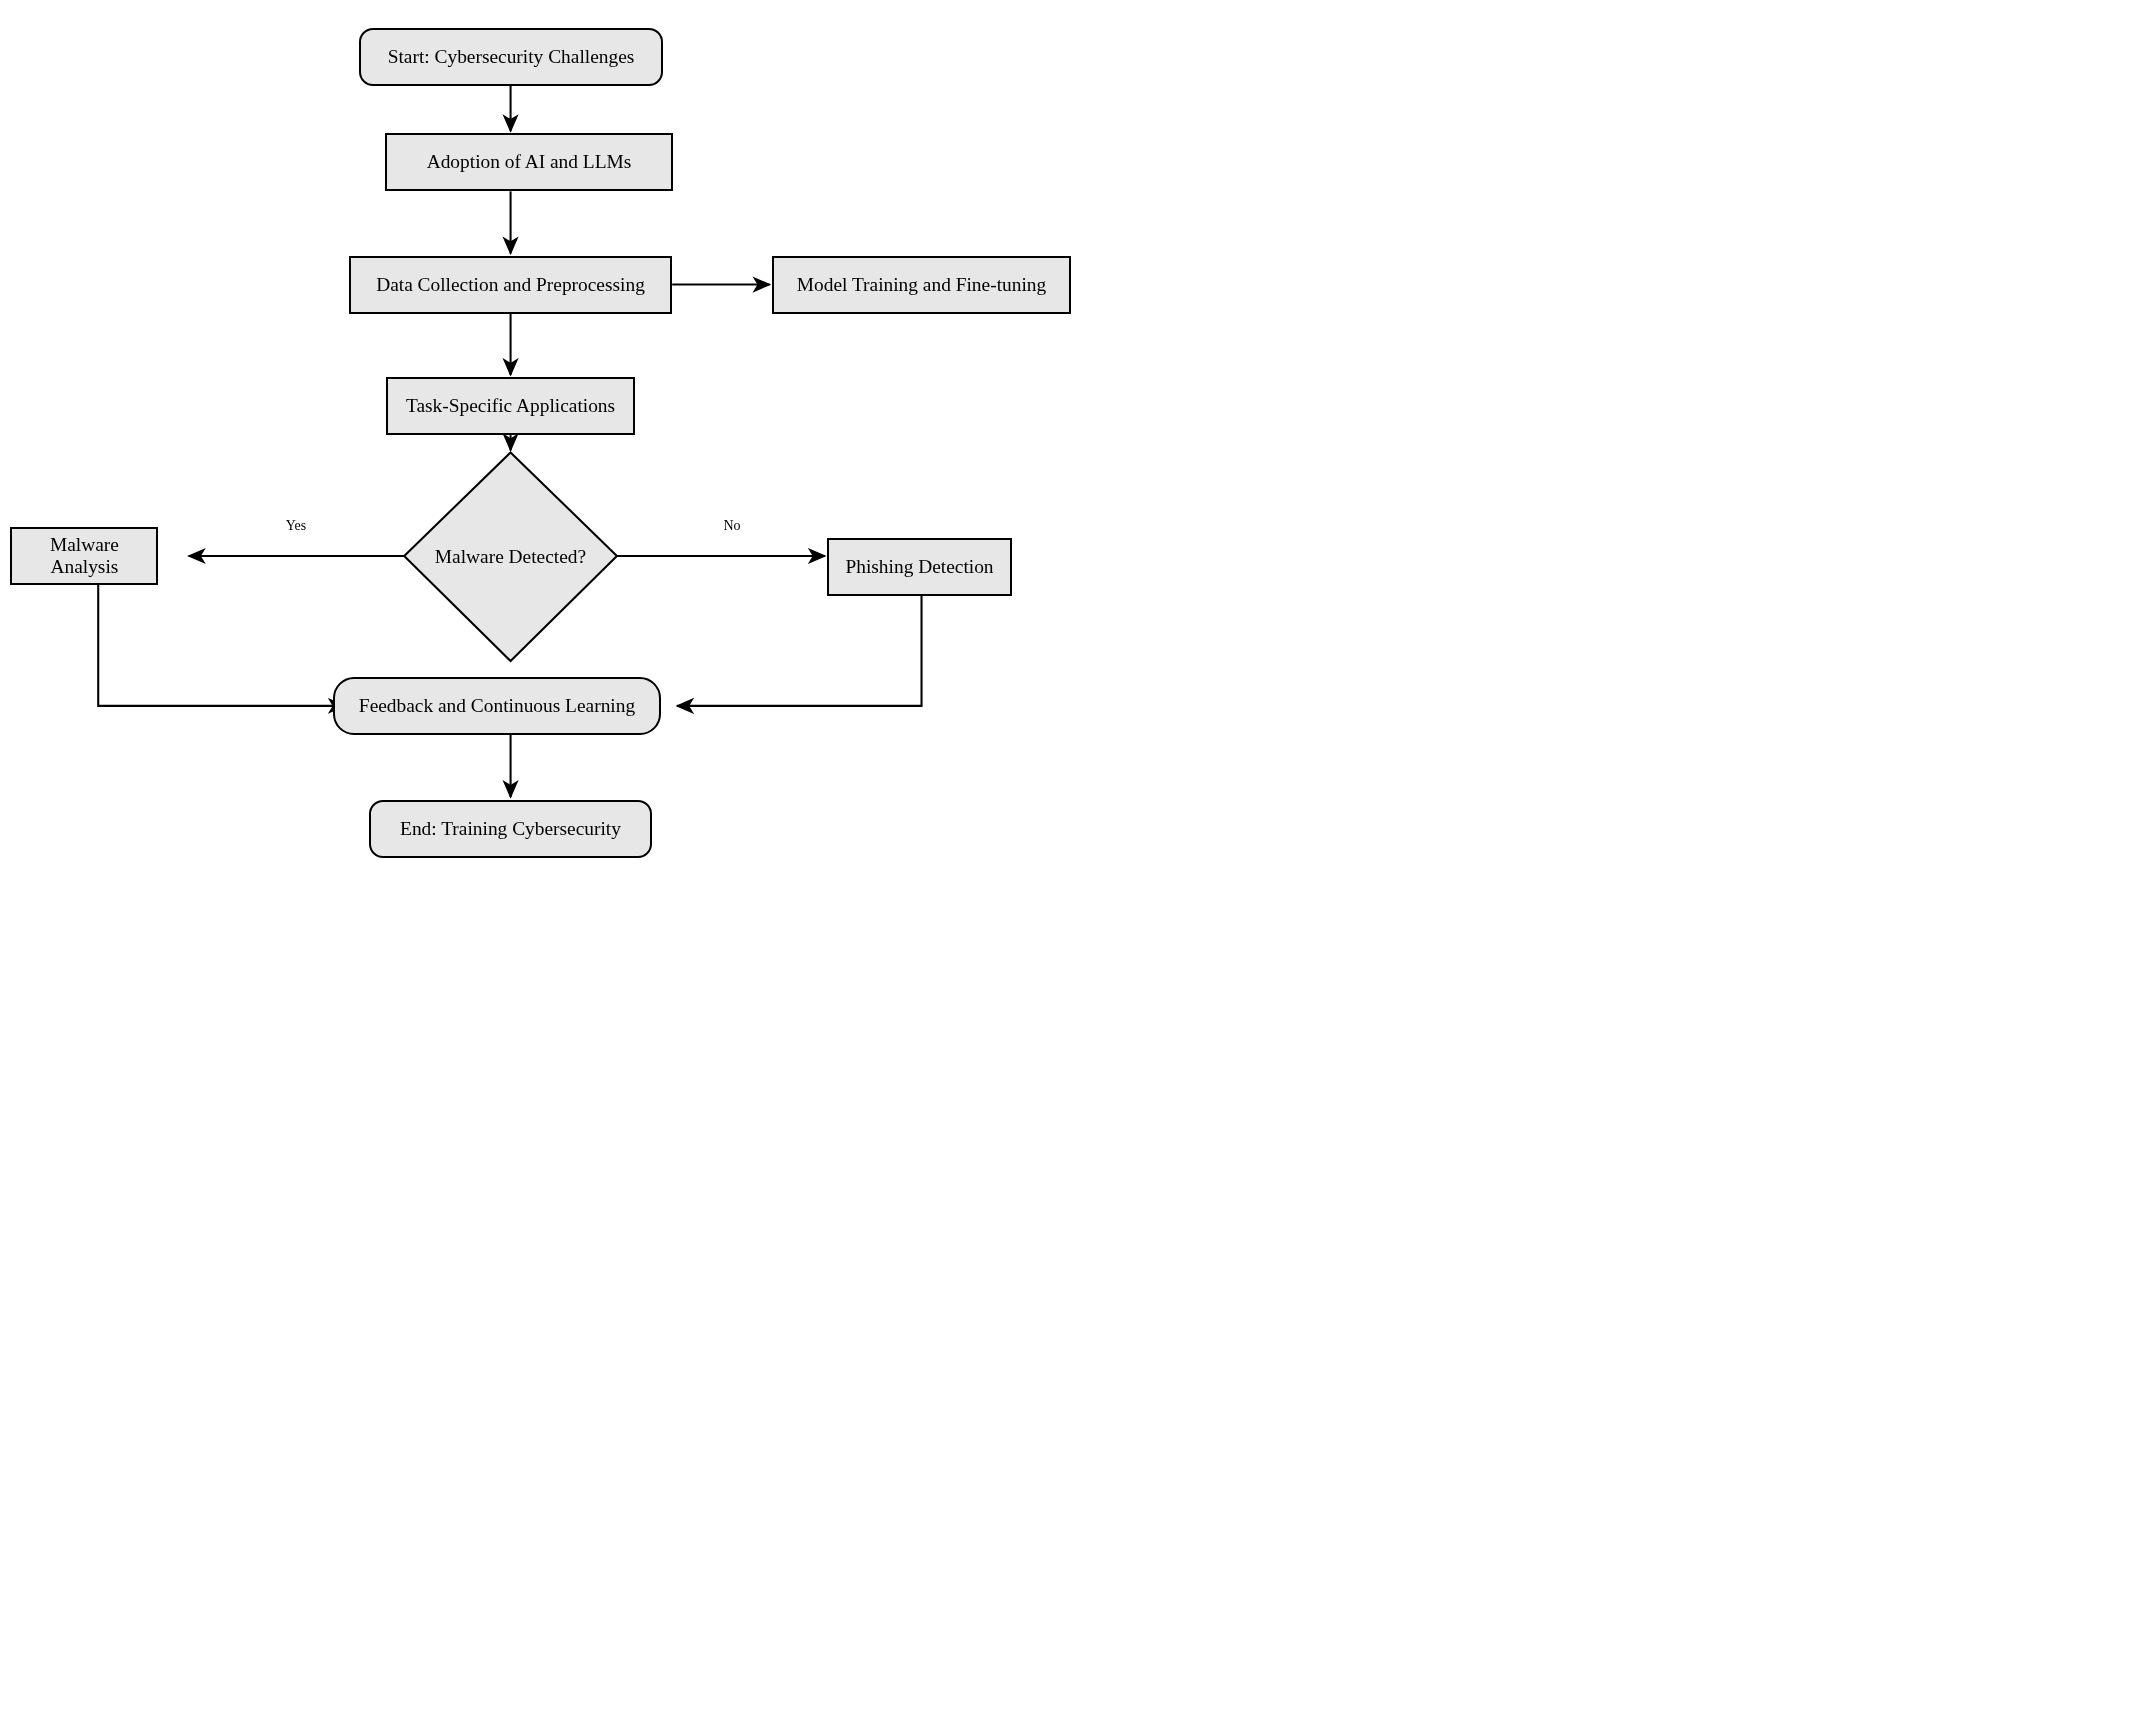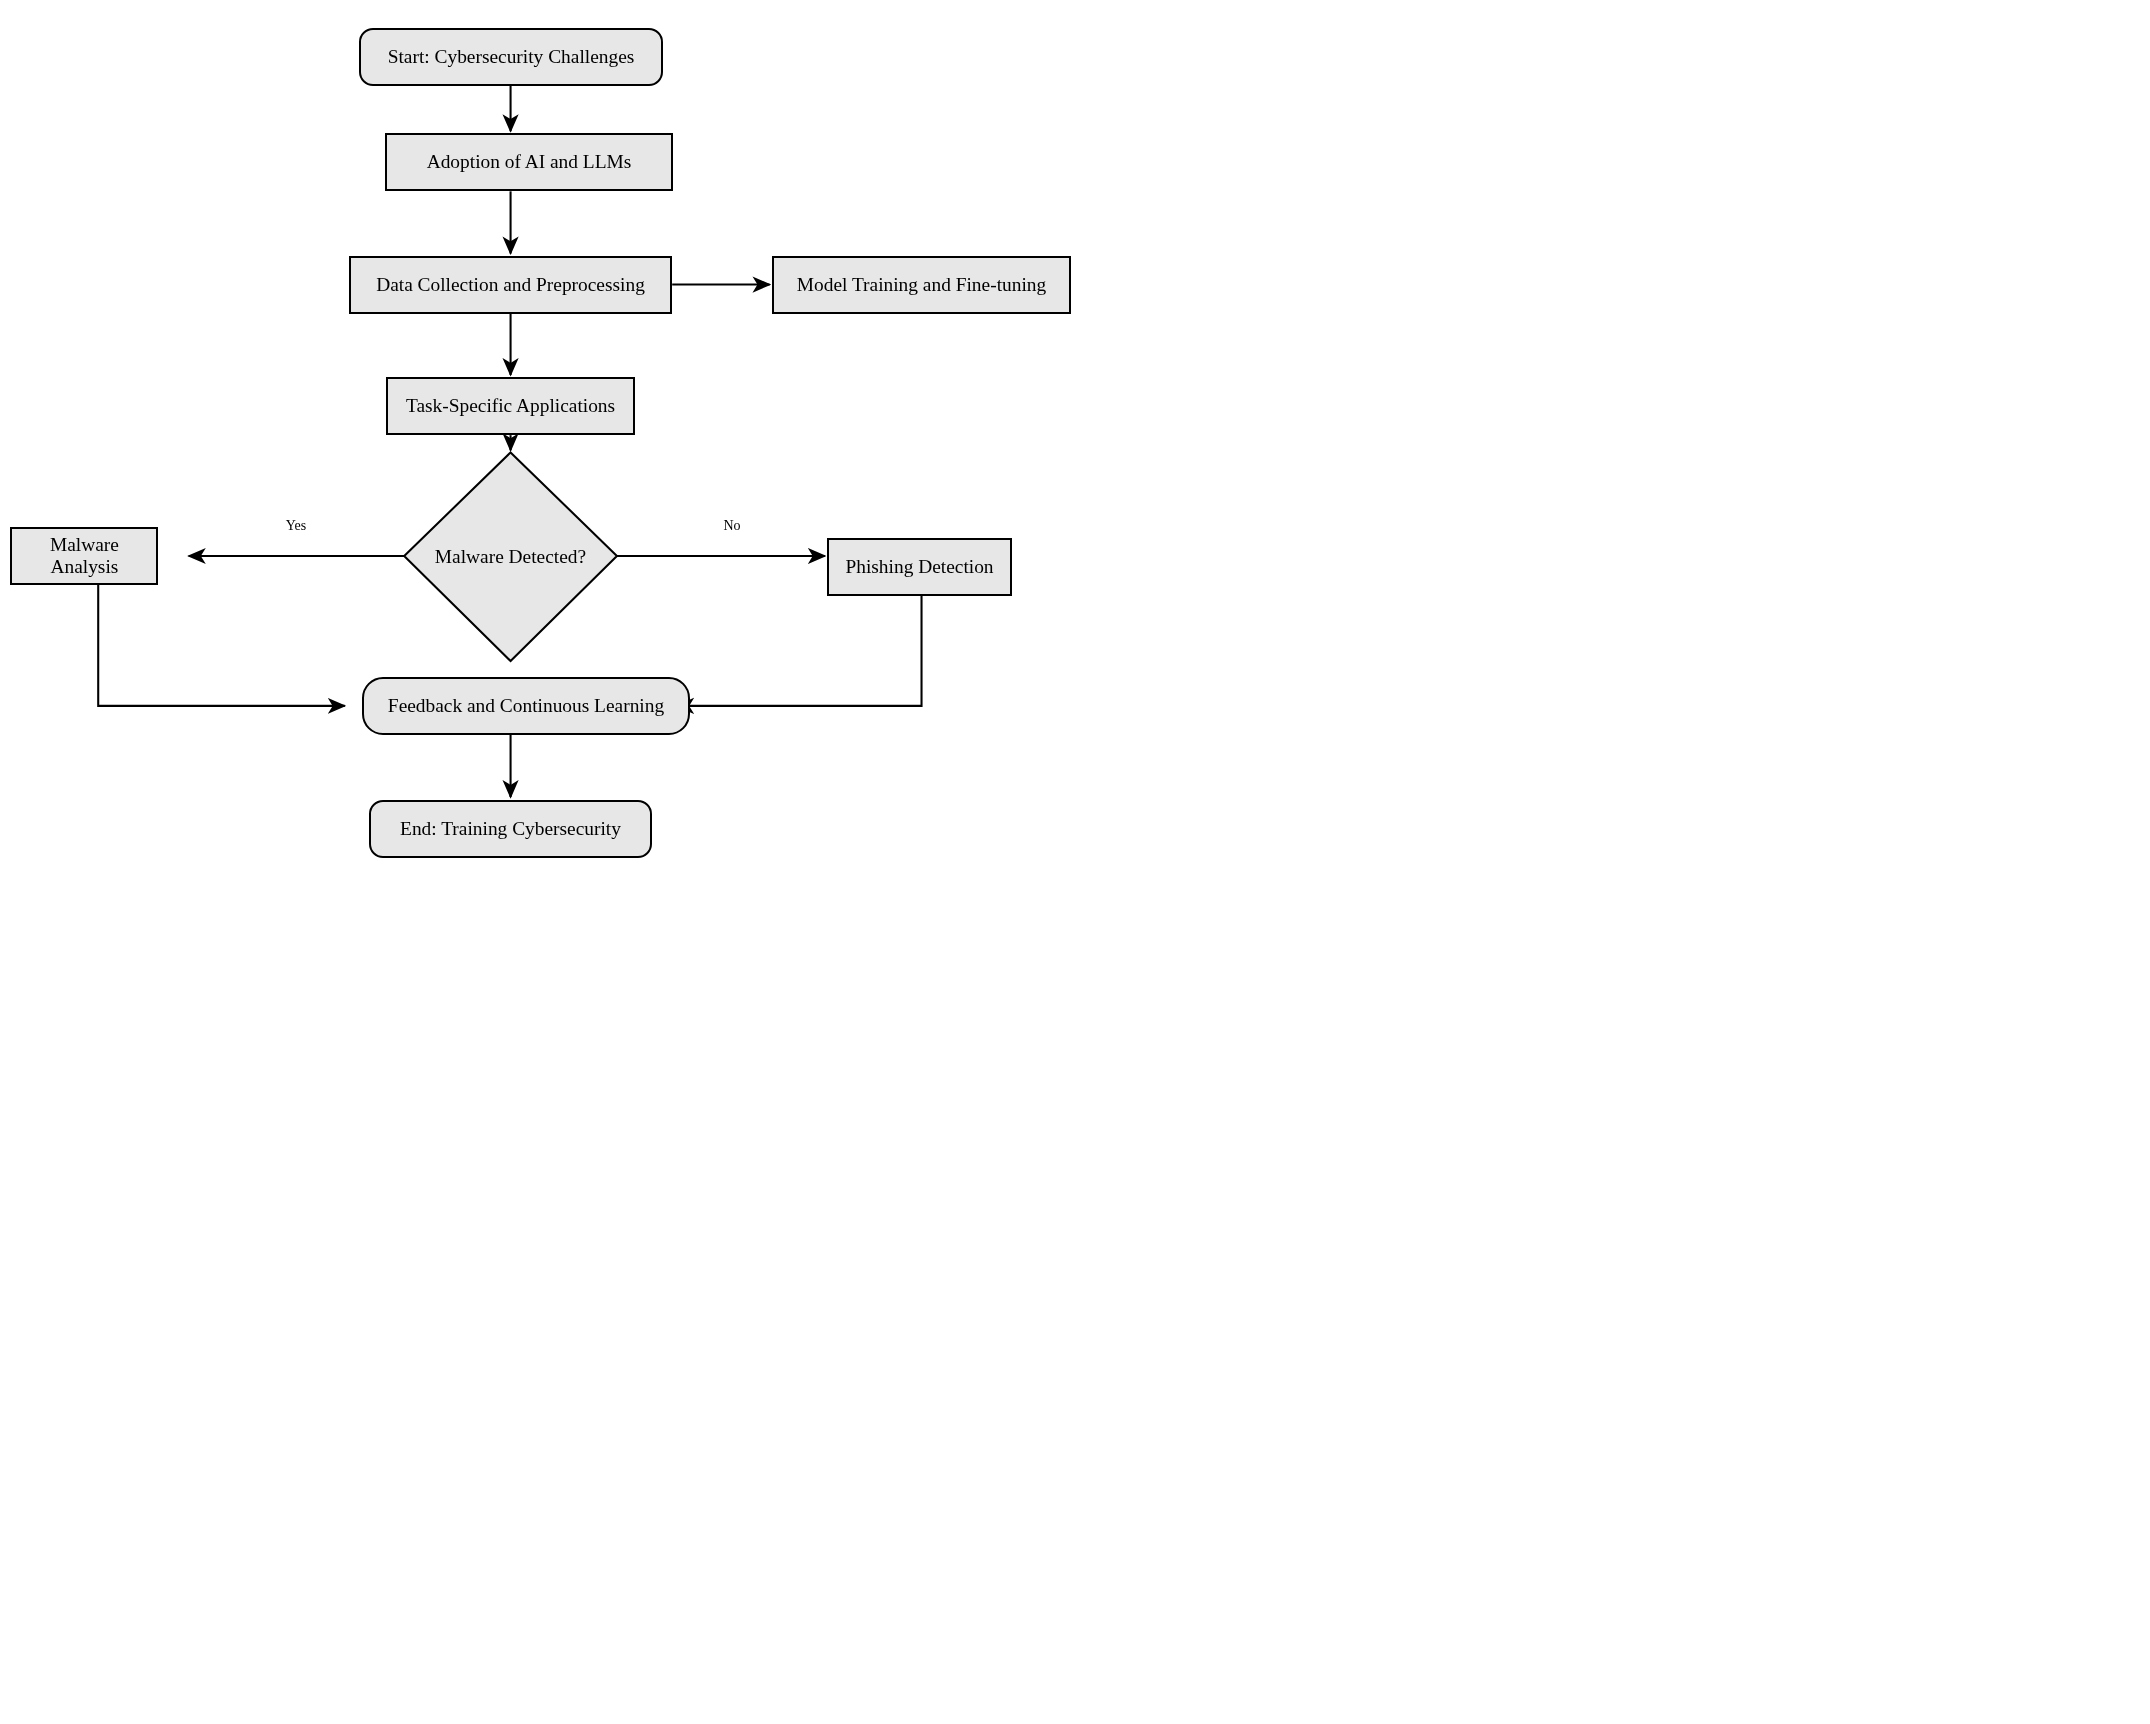--- a/index.html
+++ b/index.html
@@ -57,7 +57,7 @@
   #n-decision { left: 404px;  top: 453px;  width: 213px; height: 209px; }
   #n-malware  { left: 10.4px;   top: 527px;  width: 148px; height: 58px; }
   #n-phishing { left: 827px; top: 527px;  width: 185px; height: 58px; margin-top: 11px; }
-  #n-feedback { left: 362px;  top: 677px;  width: 328px; height: 58px; border-radius: 21px; }
+  #n-feedback { left: 333px;  top: 677px;  width: 328px; height: 58px; border-radius: 21px; }
   #n-end      { left: 369px;  top: 800px; width: 283px; height: 58px; }
   #lbl-yes    { left: 265px;  top: 518px; }
   #lbl-no     { left: 701px; top: 518px; }

